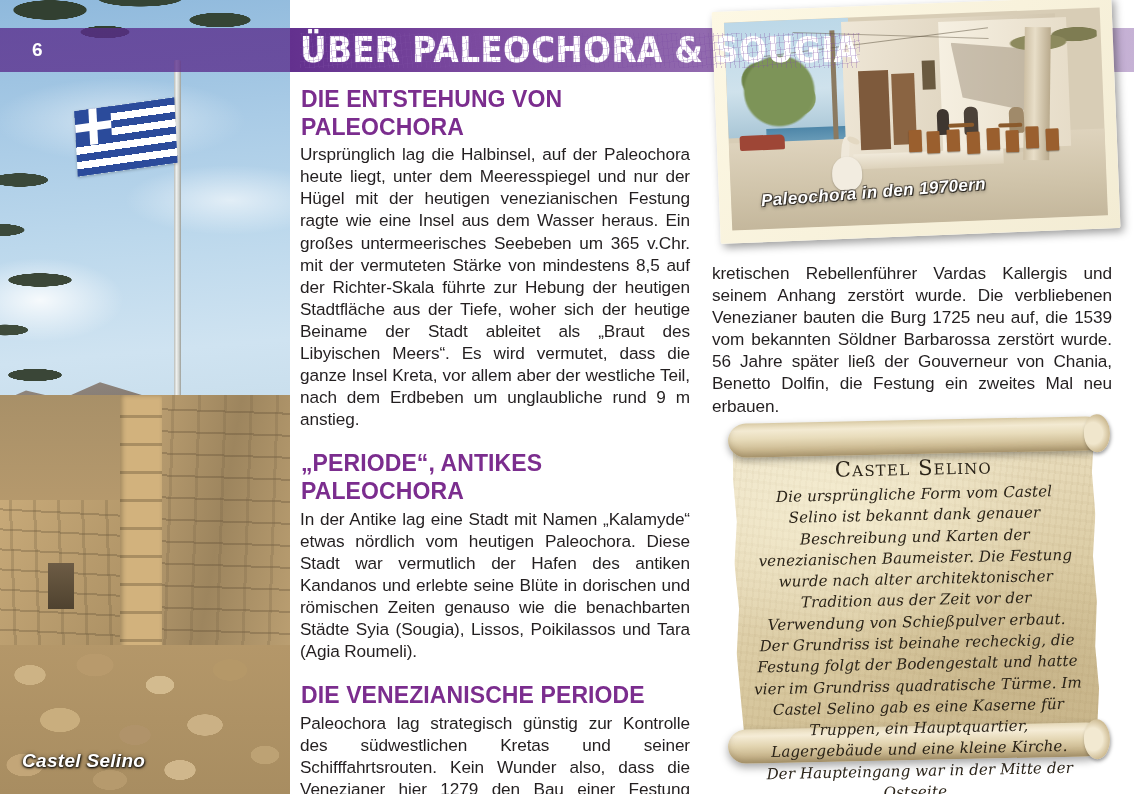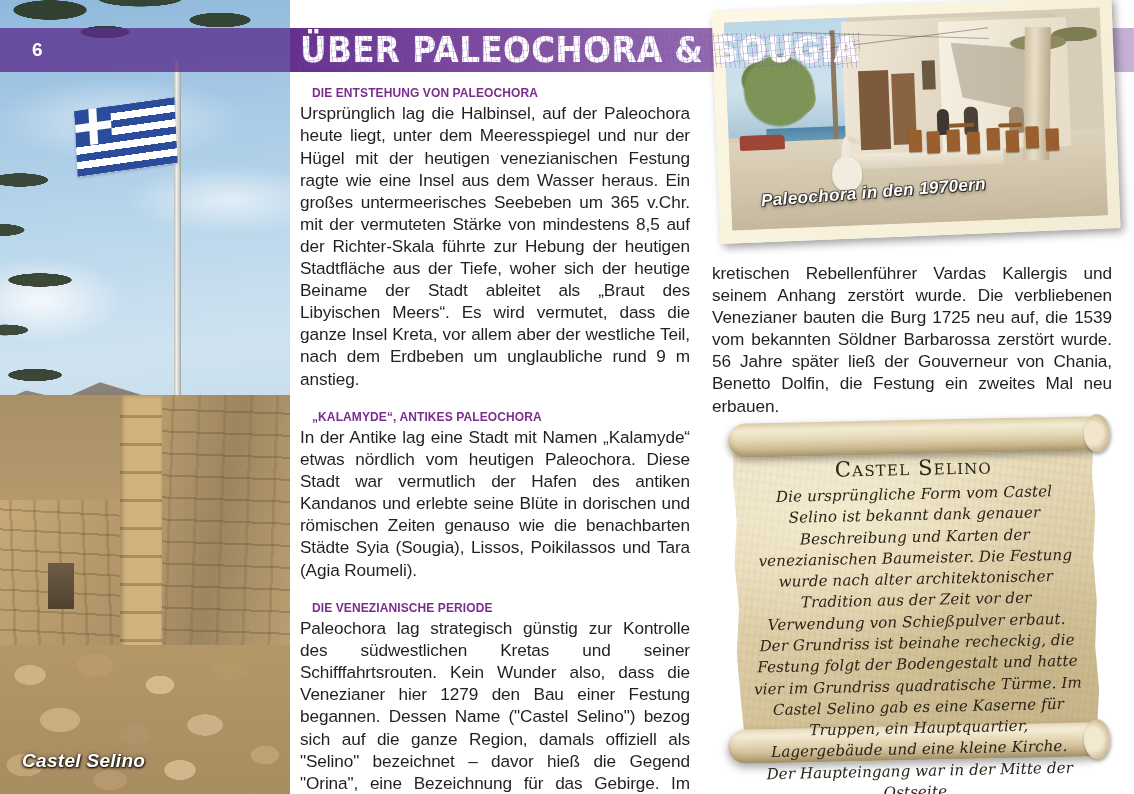--- a/index.html
+++ b/index.html
@@ -182,9 +182,9 @@
   .col-left{left:300px;top:86px;width:390px;}
   .col-right{left:712px;top:262px;width:400px;}
   h3.sec{
-    margin:0 0 2px 12px;
+    margin:0 0 2px 1px;
     color:#7b2d8e;
-    font-size:12px;
+    font-size:23px;
     font-weight:bold;
     letter-spacing:.1px;
     line-height:1.2;

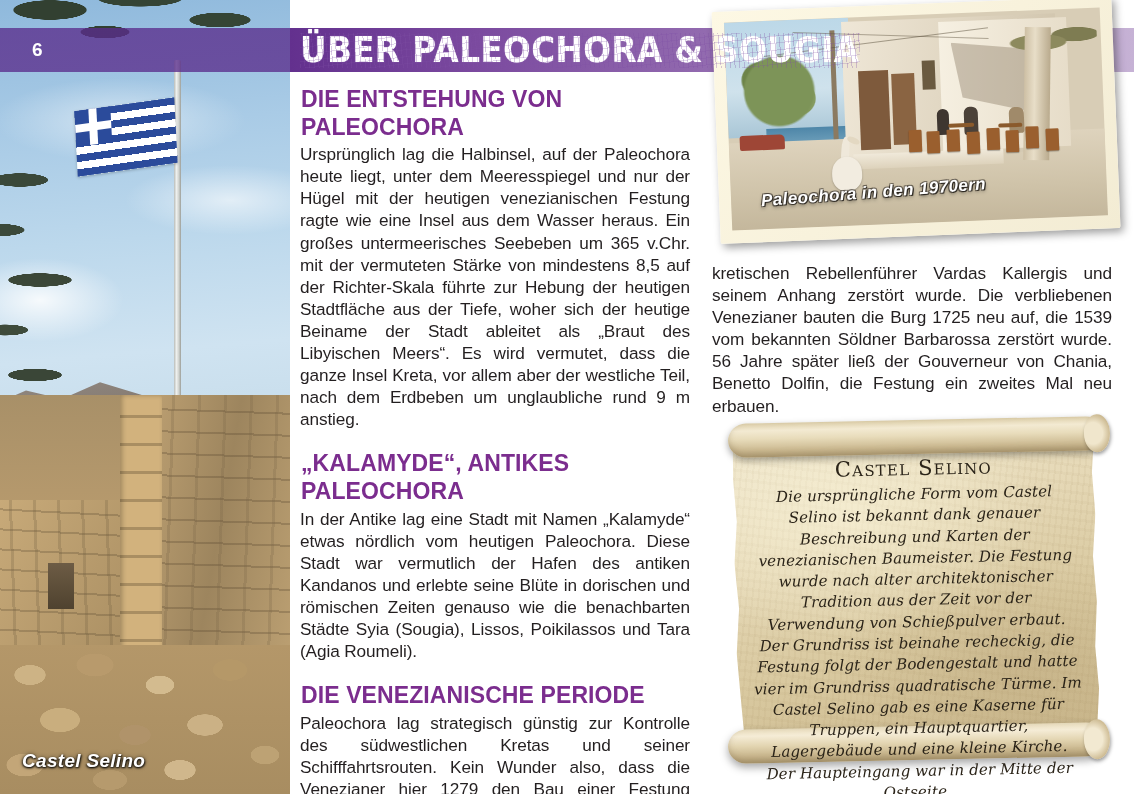--- a/index.html
+++ b/index.html
@@ -433,7 +433,7 @@
     <h3 class="sec">DIE ENTSTEHUNG VON PALEOCHORA</h3>
     <p class="body gap">Ursprünglich lag die Halbinsel, auf der Paleochora heute liegt, unter dem Meeresspiegel und nur der Hügel mit der heutigen venezianischen Festung ragte wie eine Insel aus dem Wasser heraus. Ein großes untermeerisches Seebeben um 365 v.Chr. mit der vermuteten Stärke von mindestens 8,5 auf der Richter-Skala führte zur Hebung der heutigen Stadtfläche aus der Tiefe, woher sich der heutige Beiname der Stadt ableitet als „Braut des Libyischen Meers“. Es wird vermutet, dass die ganze Insel Kreta, vor allem aber der westliche Teil, nach dem Erdbeben um unglaubliche rund 9 m anstieg.</p>
 
-    <h3 class="sec">„KALAMYDE“, ANTIKES PALEOCHORA</h3>
+    <h3 class="sec">„PERIODE“, ANTIKES PALEOCHORA</h3>
     <p class="body">In der Antike lag eine Stadt mit Namen „Kalamyde“ etwas nördlich vom heutigen Paleochora. Diese Stadt war vermutlich der Hafen des antiken Kandanos und erlebte seine Blüte in dorischen und römischen Zeiten genauso wie die benachbarten Städte Syia (Sougia), Lissos, Poikilassos und Tara (Agia Roumeli).</p>
 
     <h3 class="sec">DIE VENEZIANISCHE PERIODE</h3>

